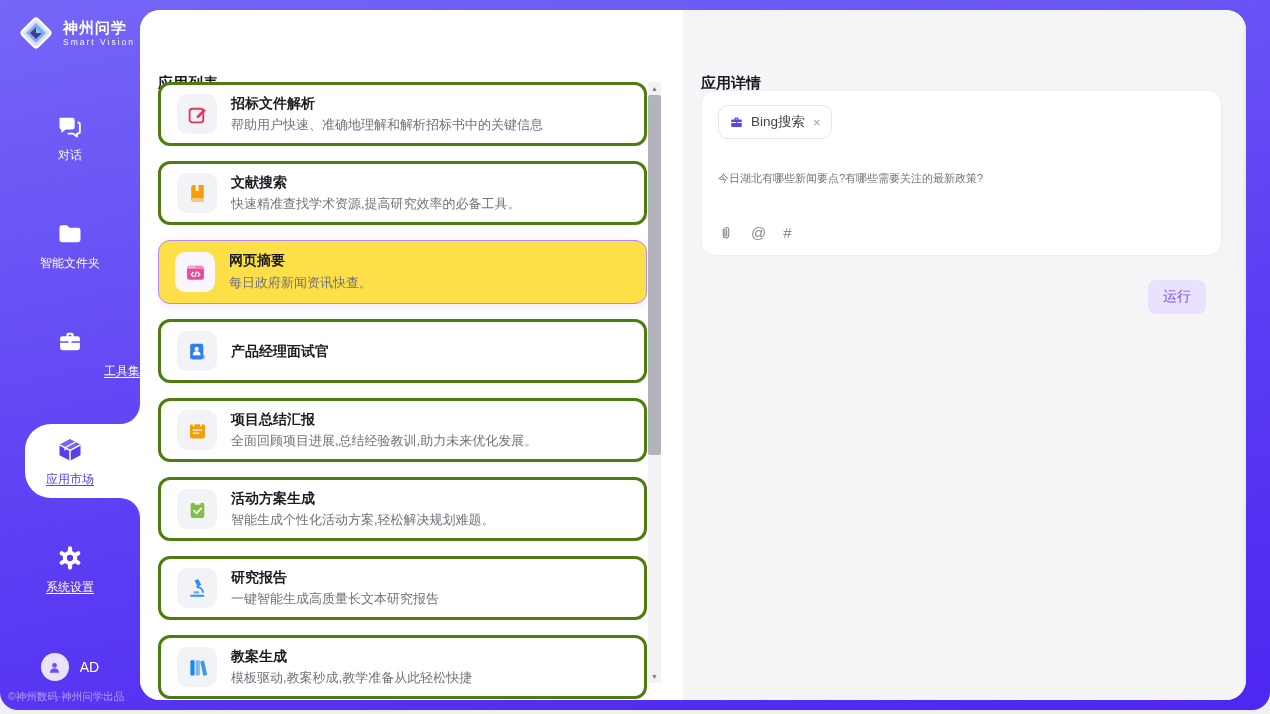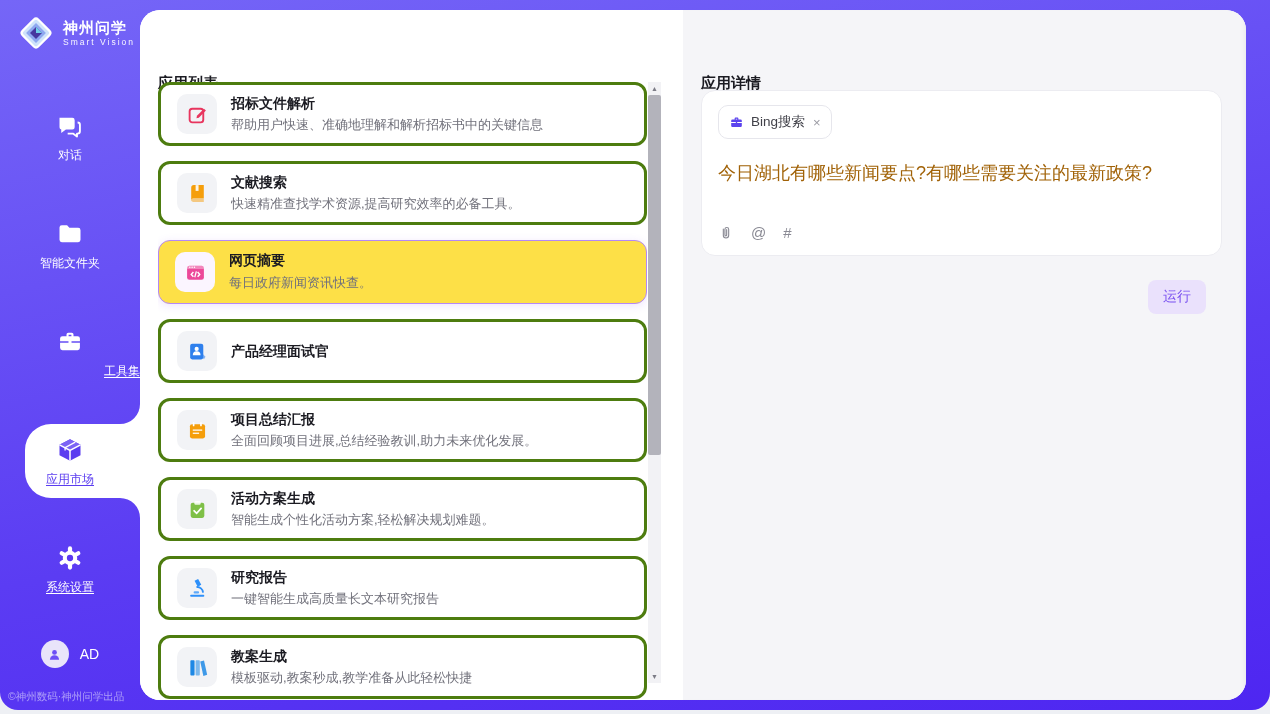--- a/index.html
+++ b/index.html
@@ -78,7 +78,7 @@
   .tool-chip svg { width:15px; height:15px; color:#5b43ee; }
   .chip-label { font-size:13.5px; color:#414149; margin:0 8px 0 7px; }
   .chip-close { font-size:13px; color:#9a9aa3; cursor:pointer; line-height:1; }
-  .query-text { margin-top:21px; font-size:18px; color:#a16207; line-height:1.5; }
+  .query-text { margin-top:31px; font-size:11px; color:#737373; line-height:1.5; }
   .input-tools { position:absolute; left:16px; bottom:14px; display:flex; align-items:center; }
   .input-tools .tool { margin-right:17px; color:#8a8a94; cursor:pointer; }
   .input-tools .tool svg { width:16px; height:16px; display:block; }

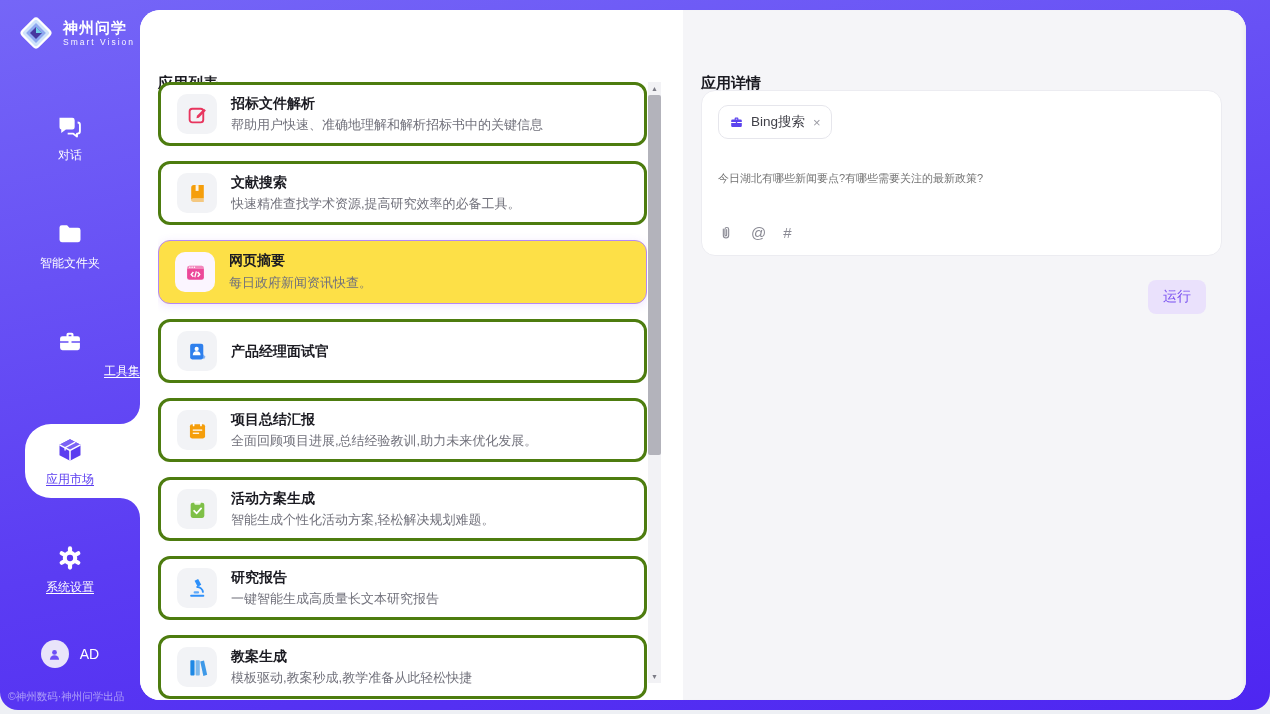--- a/index.html
+++ b/index.html
@@ -34,7 +34,7 @@
 
   .bump { position:absolute; left:25px; top:404px; width:115px; height:114px; z-index:2; }
 
-  .user-row { position:absolute; left:0; bottom:42px; width:140px; display:flex; align-items:center; justify-content:center; }
+  .user-row { position:absolute; left:0; bottom:29px; width:140px; display:flex; align-items:center; justify-content:center; }
   .avatar { width:28px; height:28px; border-radius:50%; background:#e9e4fa; display:flex; align-items:center; justify-content:center; }
   .avatar svg { width:17px; height:17px; }
   .user-name { color:#fff; font-size:14px; margin-left:11px; }

